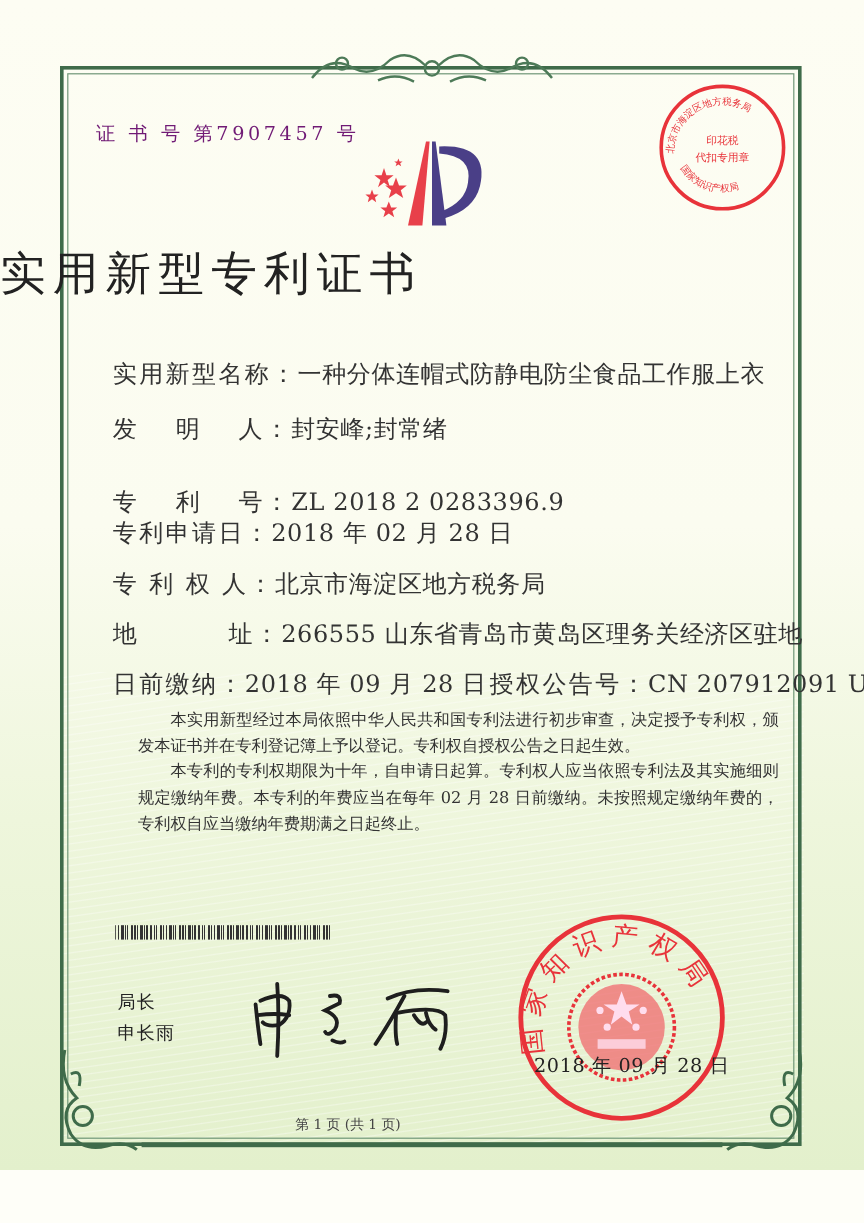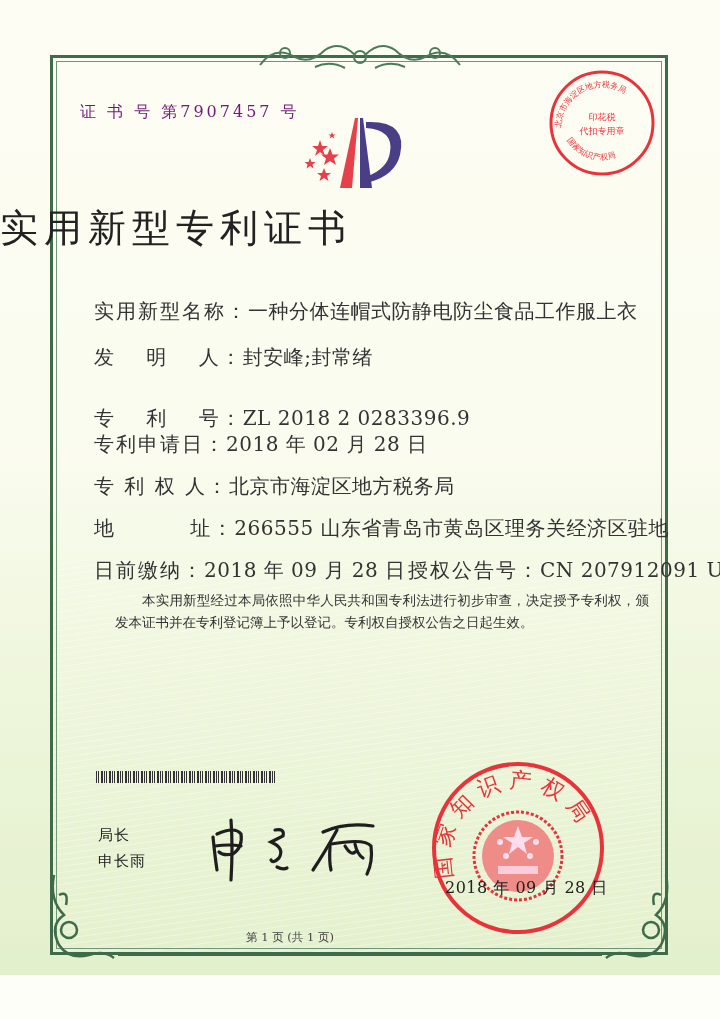--- a/index.html
+++ b/index.html
@@ -144,6 +144,7 @@
 
 <div class="body-text">
   <p>本实用新型经过本局依照中华人民共和国专利法进行初步审查，决定授予专利权，颁发本证书并在专利登记簿上予以登记。专利权自授权公告之日起生效。</p>
+  <p>本专利的专利权期限为十年，自申请日起算。专利权人应当依照专利法及其实施细则规定缴纳年费。本专利的年费应当在每年 02 月 28 日前缴纳。未按照规定缴纳年费的，专利权自应当缴纳年费期满之日起终止。</p>
 </div>
 
 <div class="barcode"></div>

